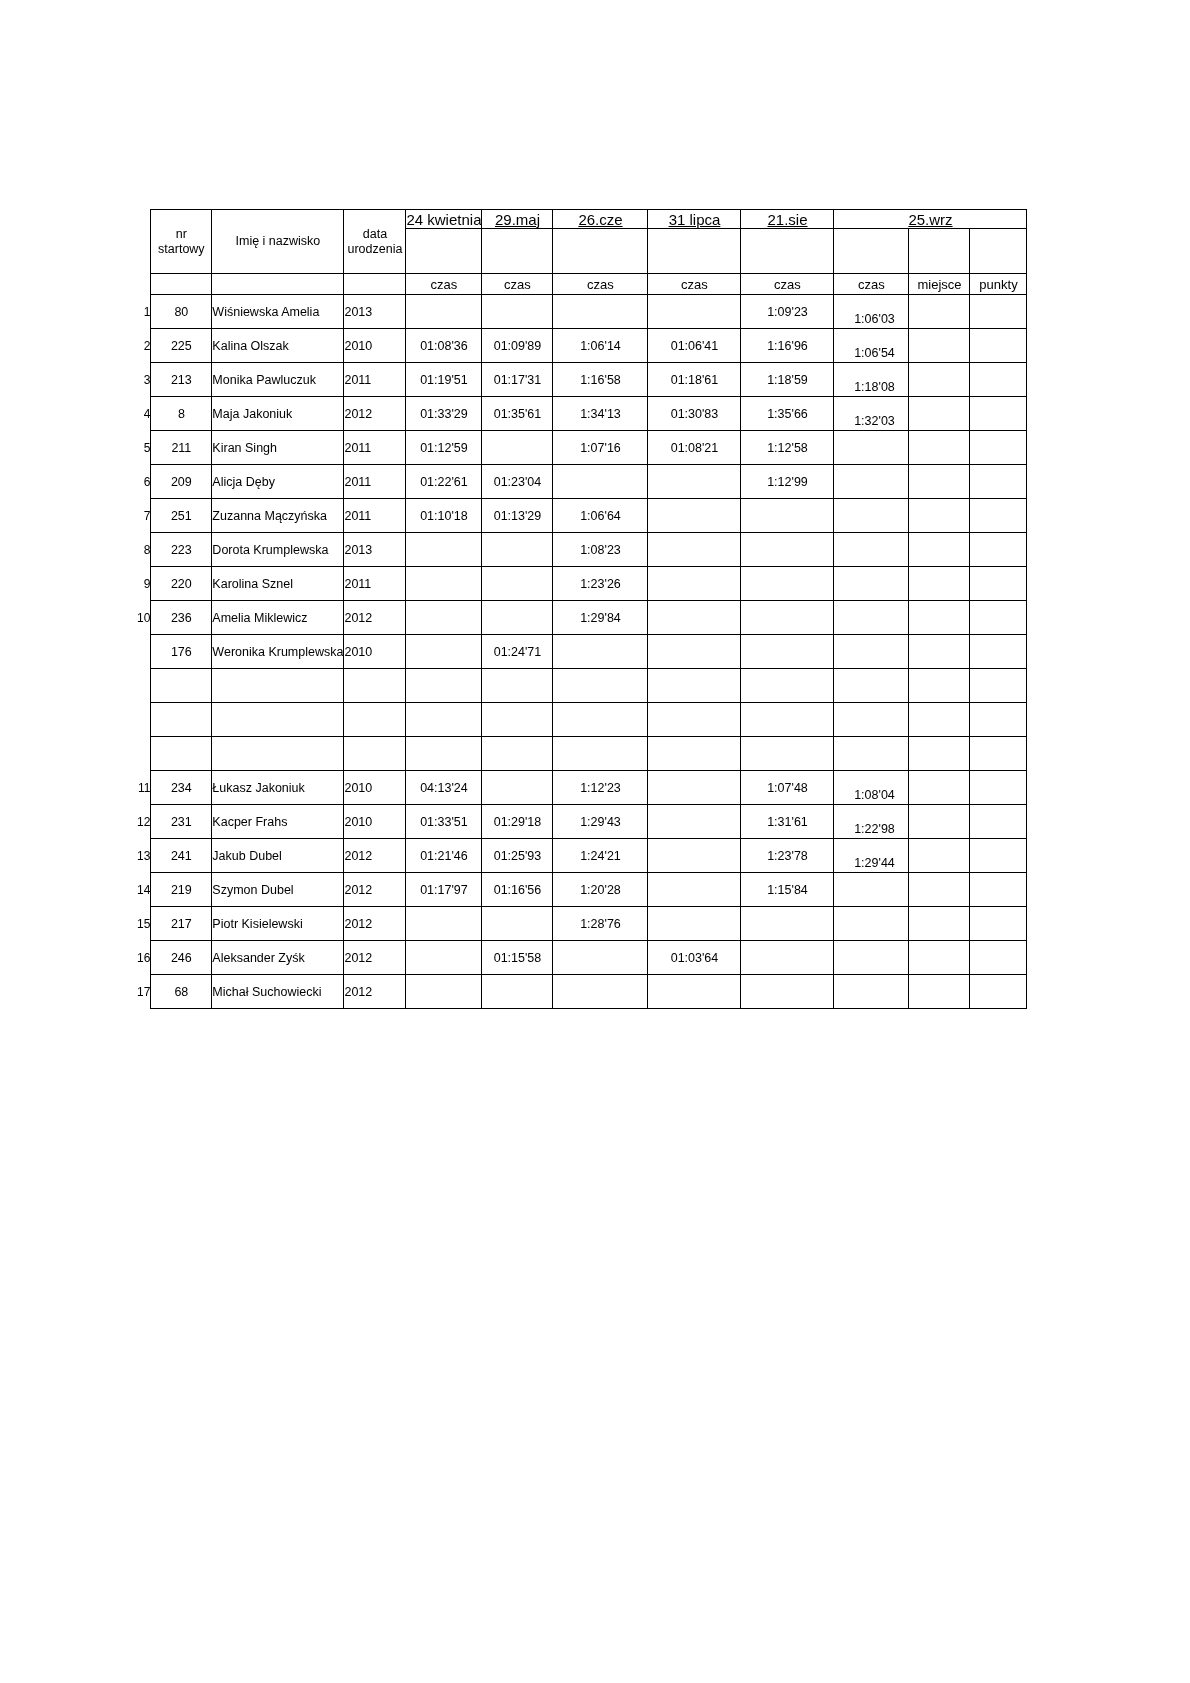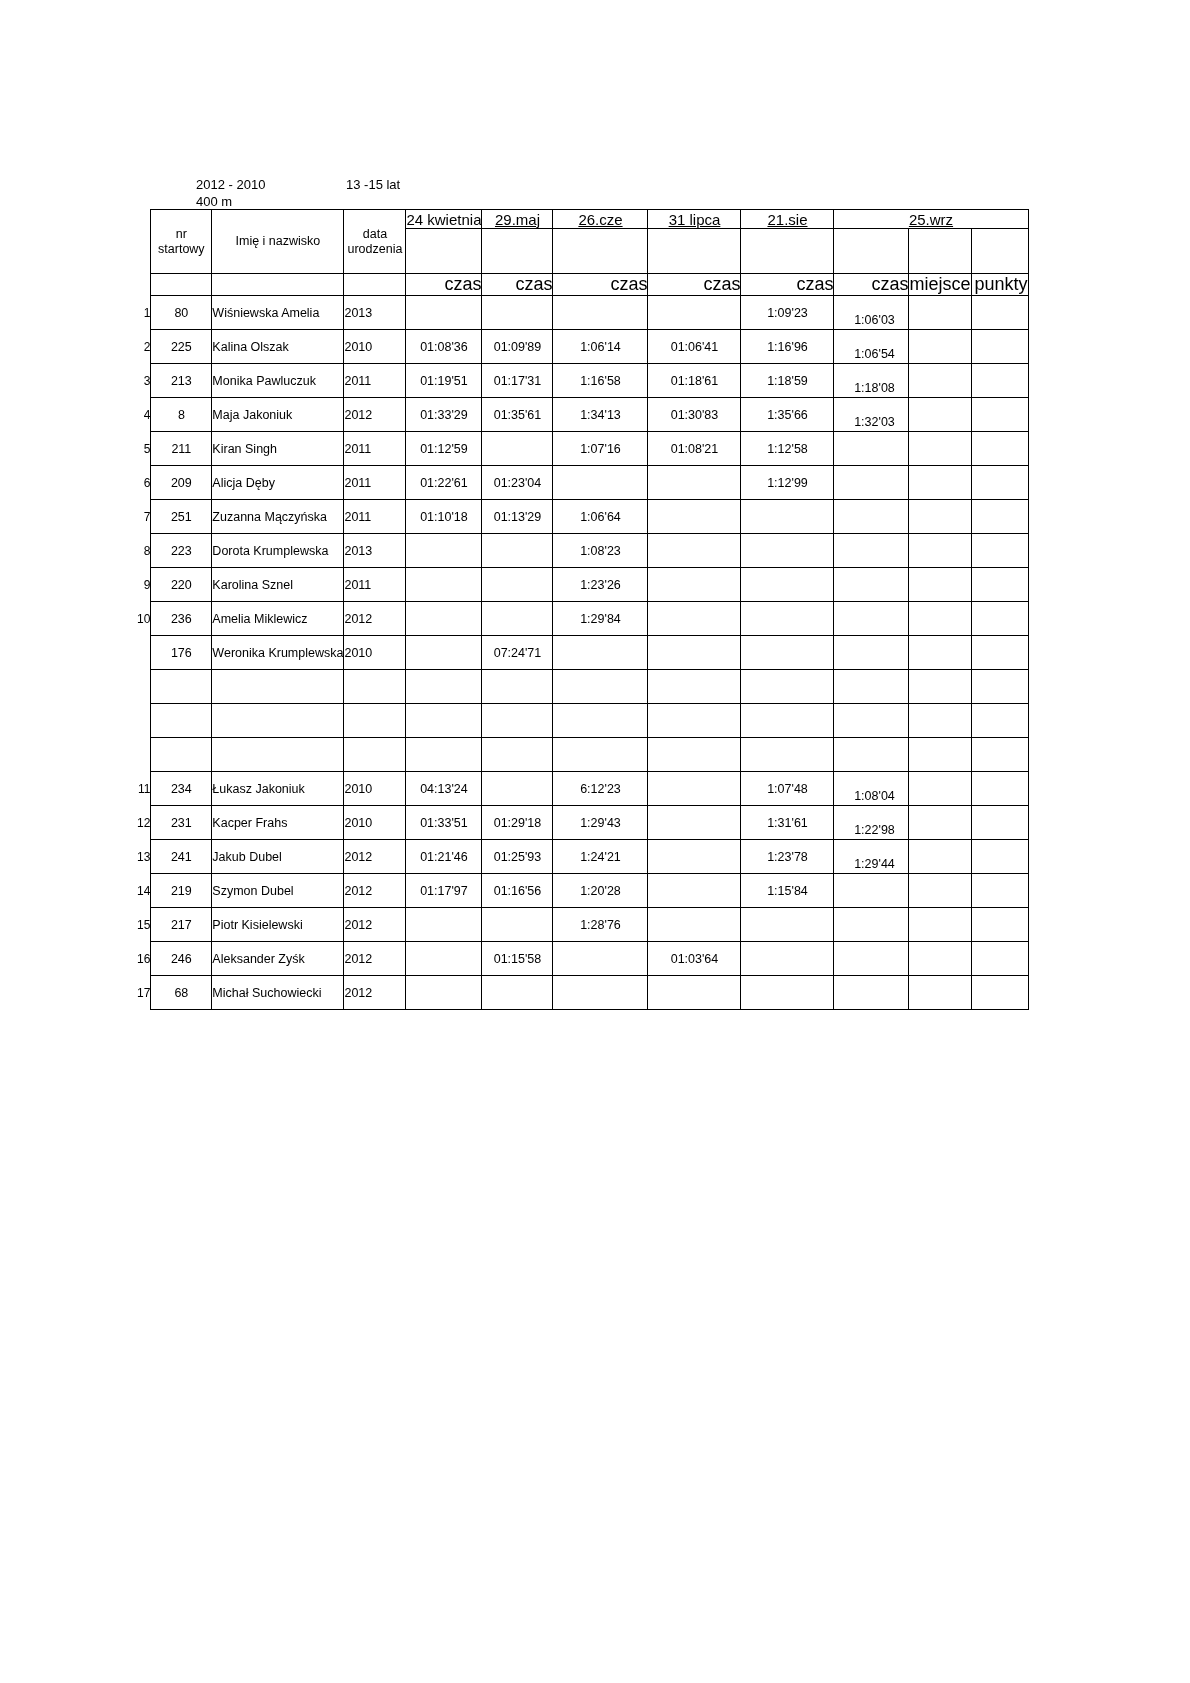--- a/index.html
+++ b/index.html
@@ -140,15 +140,6 @@
 
 <div class="page">
 
-  <div class="title-block">
-    <div class="title-row">
-      <span class="title-age">2012 - 2010</span>
-      <span class="title-cat">13 -15 lat</span>
-    </div>
-    <div class="title-row">
-      <span class="title-dist">400 m</span>
-    </div>
-  </div>
 
   <table class="results">
     <colgroup>

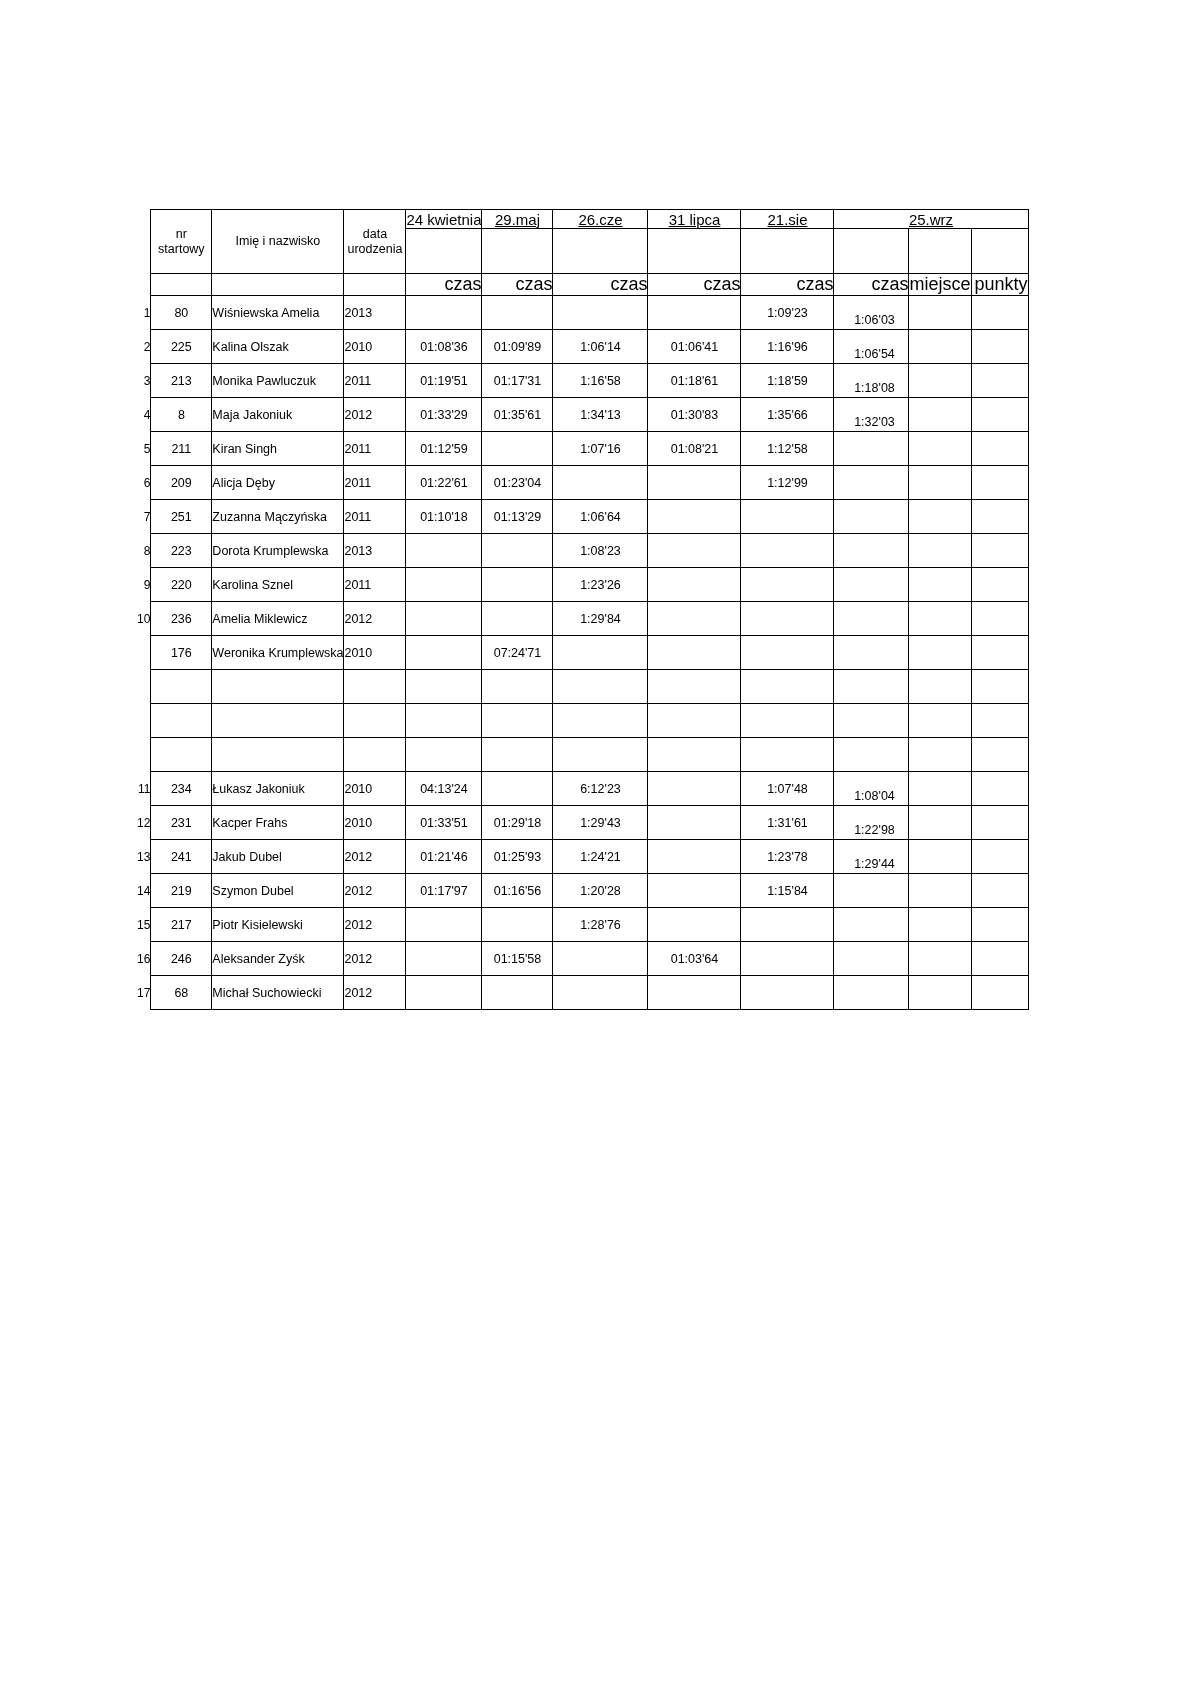--- a/index.html
+++ b/index.html
@@ -96,9 +96,9 @@
   }
   .hdr-sub {
     height: 20px;
-    text-align: right;
+    text-align: center;
     padding-left: 4px;
-    font-size: 18px;
+    font-size: 13px;
   }
   tr.data-row td {
     height: 31px;

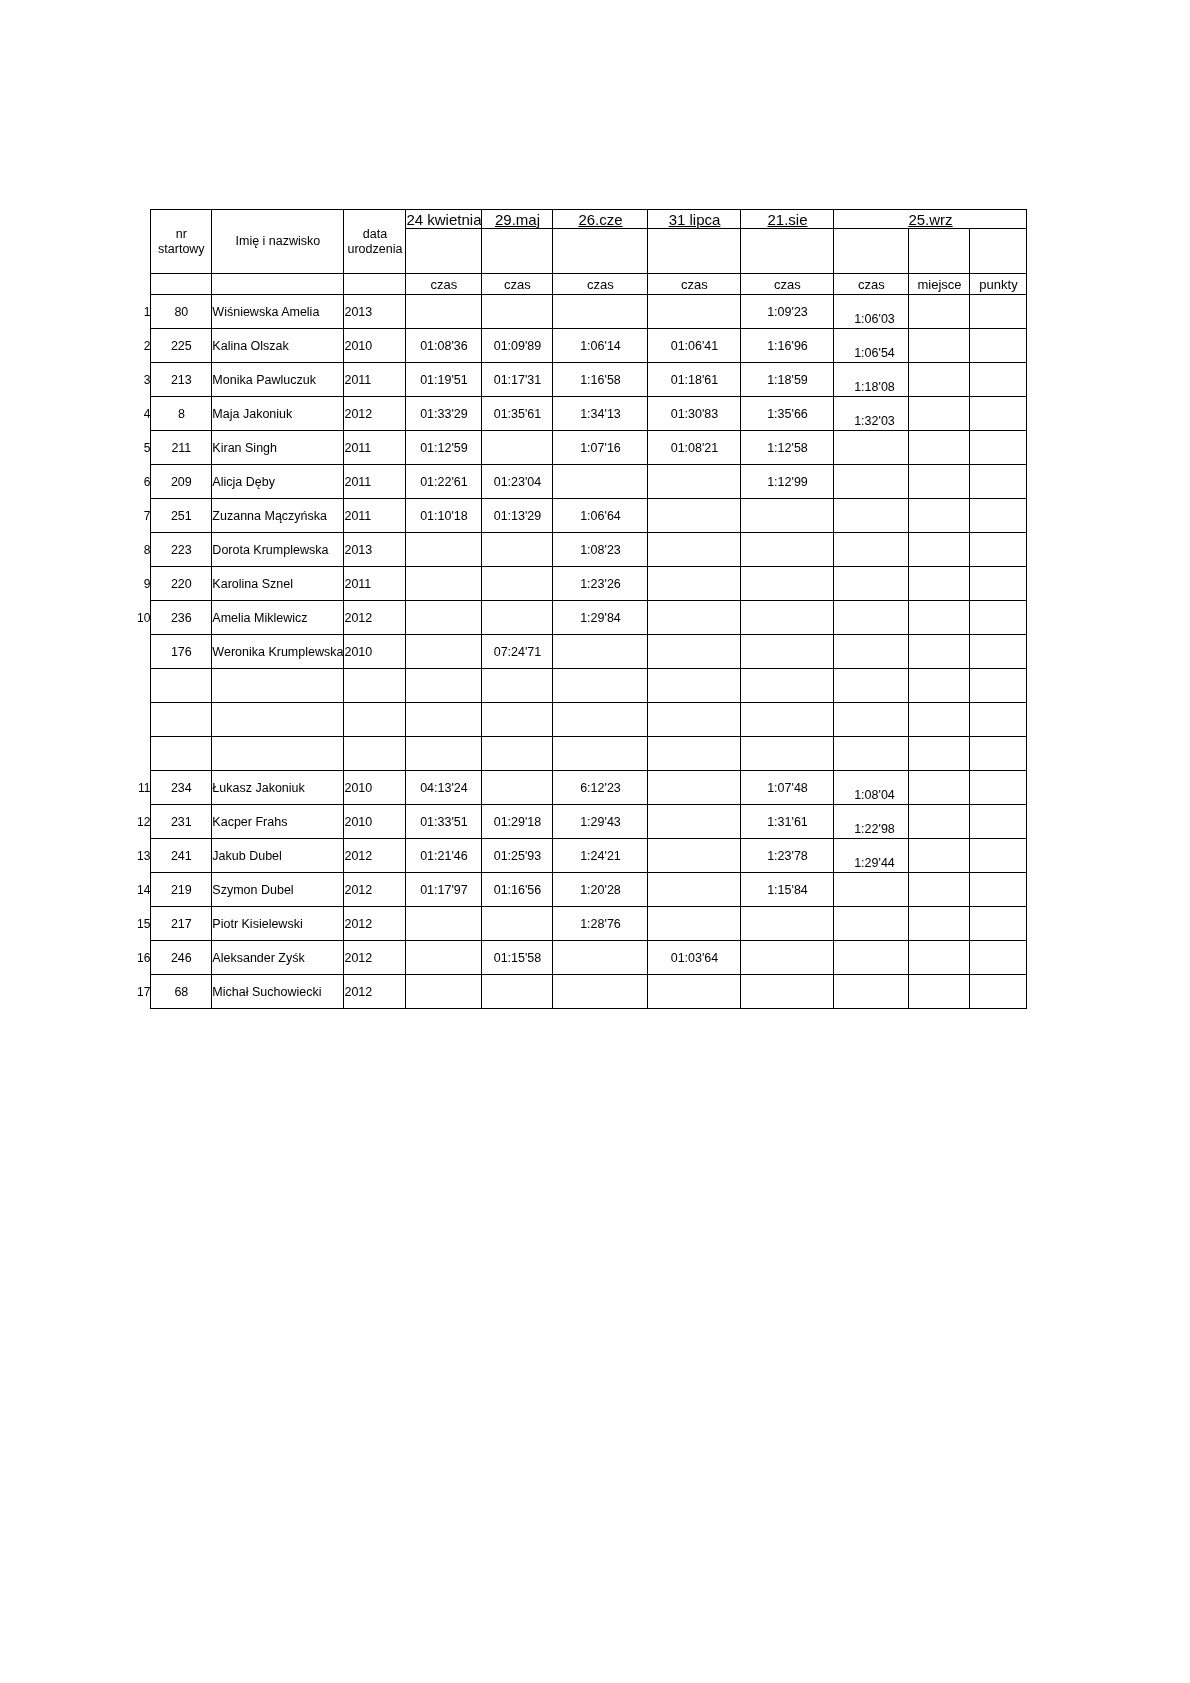--- a/index.html
+++ b/index.html
@@ -349,7 +349,7 @@
           <td class="name-cell">Weronika Krumplewska</td>
           <td class="dob-cell">2010</td>
           <td class="time-cell"></td>
-          <td class="time-cell">07:24'71</td>
+          <td class="time-cell">01:24'71</td>
           <td class="time-cell"></td>
           <td class="time-cell"></td>
           <td class="time-cell"></td>

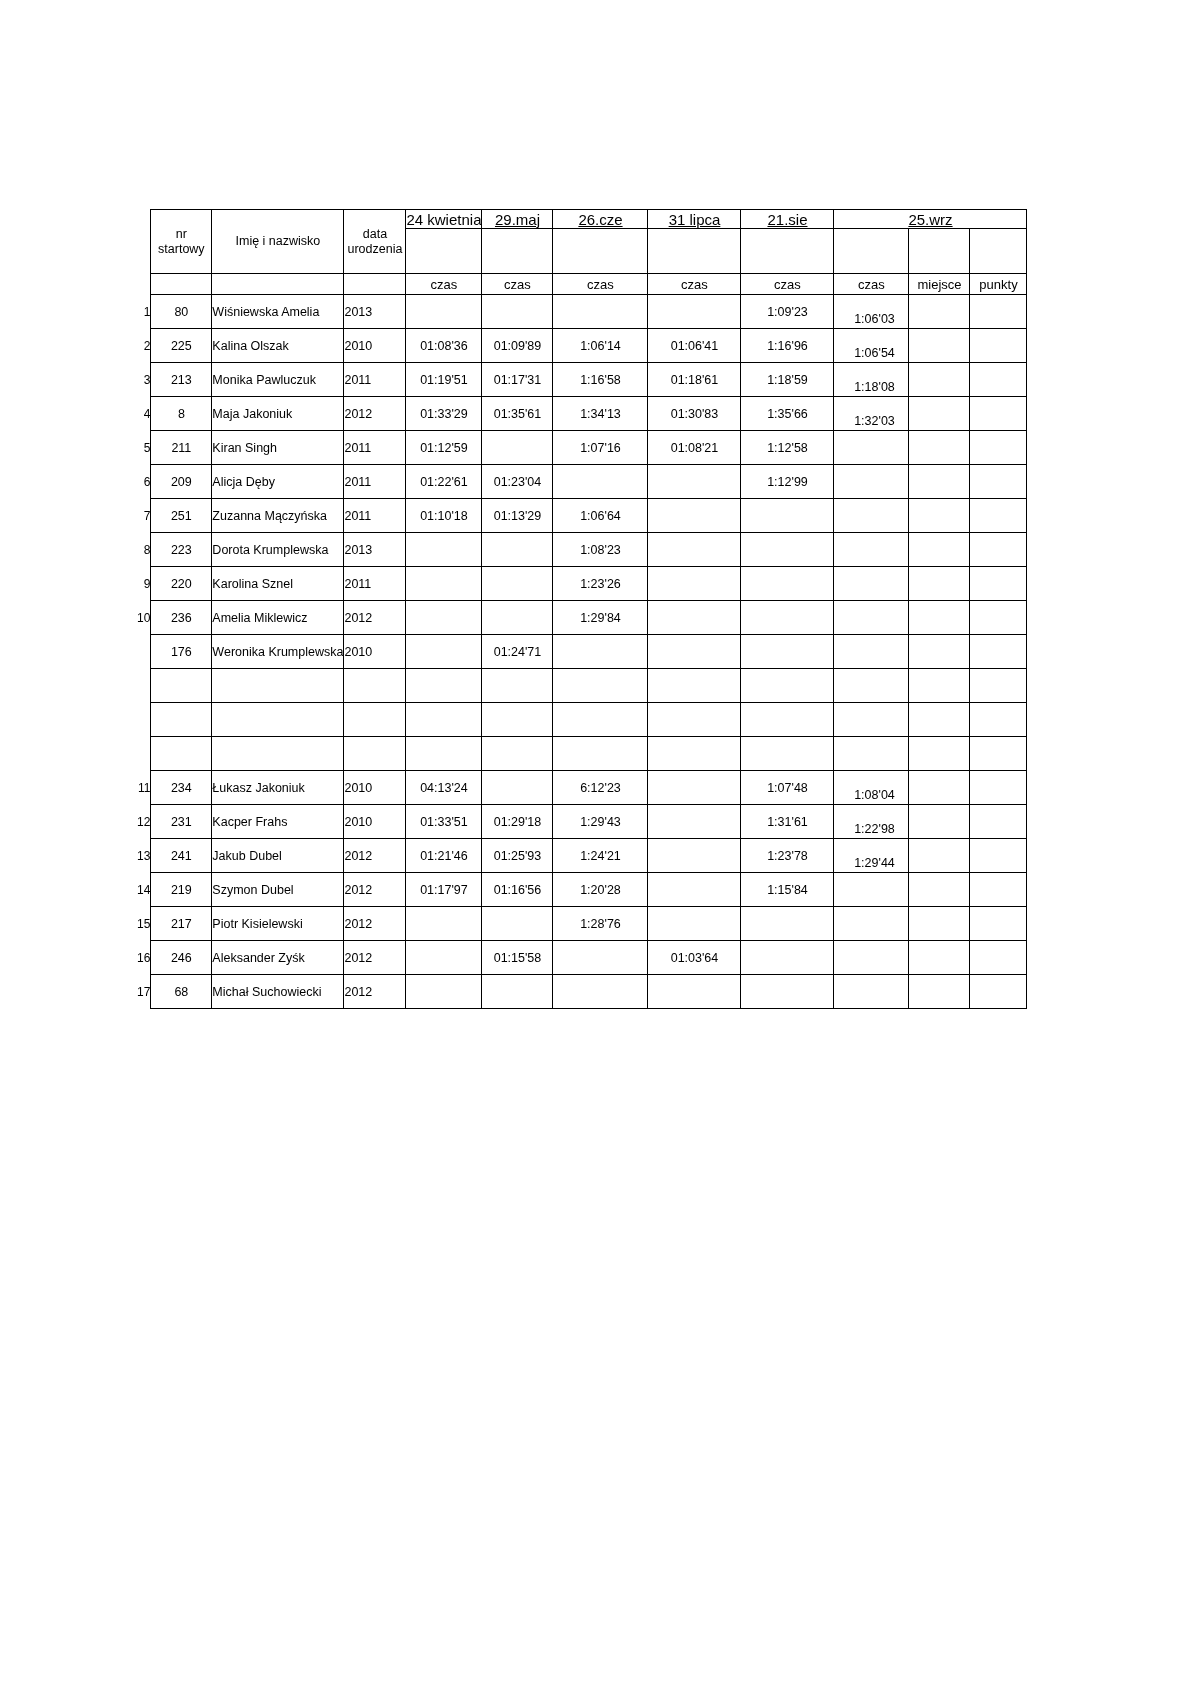--- a/index.html
+++ b/index.html
@@ -406,7 +406,7 @@
           <td class="dob-cell">2010</td>
           <td class="time-cell">04:13'24</td>
           <td class="time-cell"></td>
-          <td class="time-cell">6:12'23</td>
+          <td class="time-cell">1:12'23</td>
           <td class="time-cell"></td>
           <td class="time-cell">1:07'48</td>
           <td class="time-cell low">1:08'04</td>

